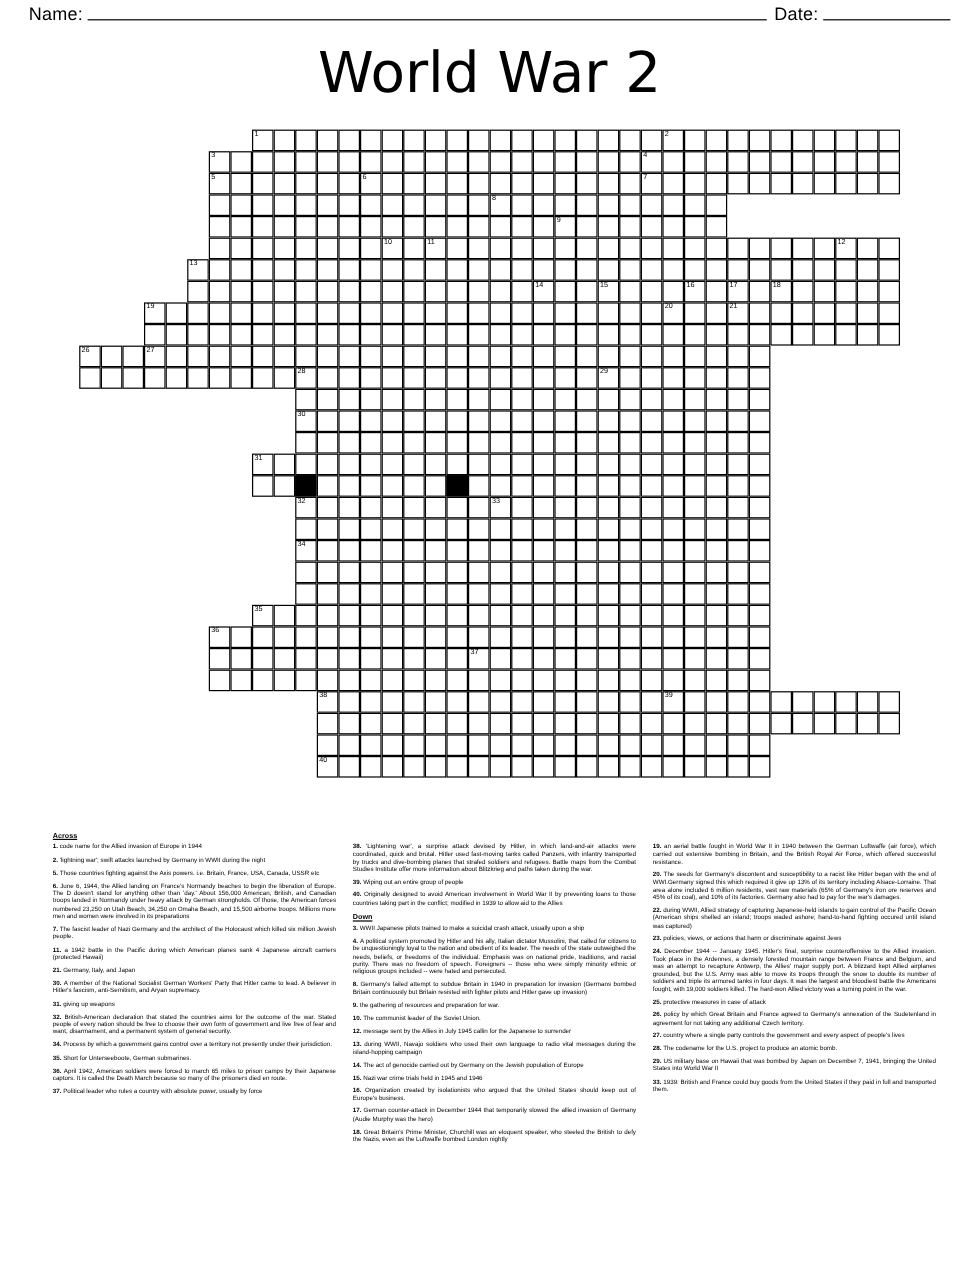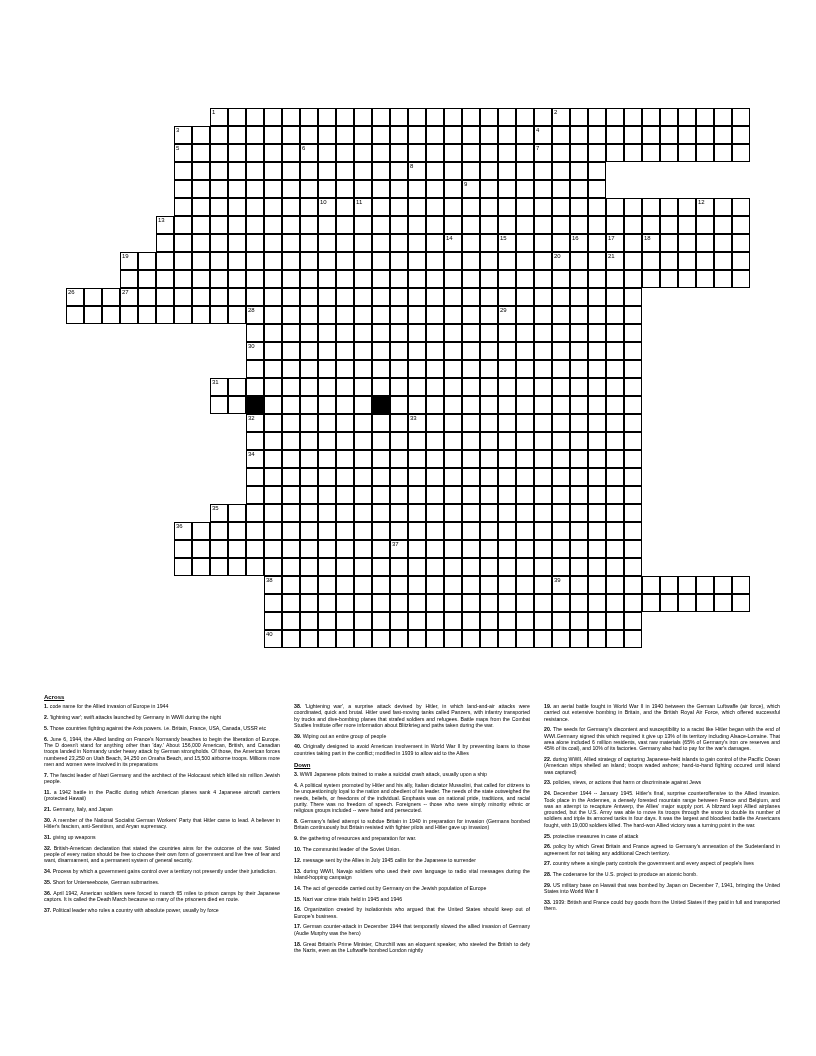--- a/index.html
+++ b/index.html
@@ -123,6 +123,12 @@
 
 <div class="page">
 
+  <div class="nameline">
+    <span class="lbl">Name:</span>
+    <span class="rule"></span>
+    <span class="lbl">Date:</span>
+    <span class="daterule"></span>
+  </div>
 
 
   <div id="grid-wrap">

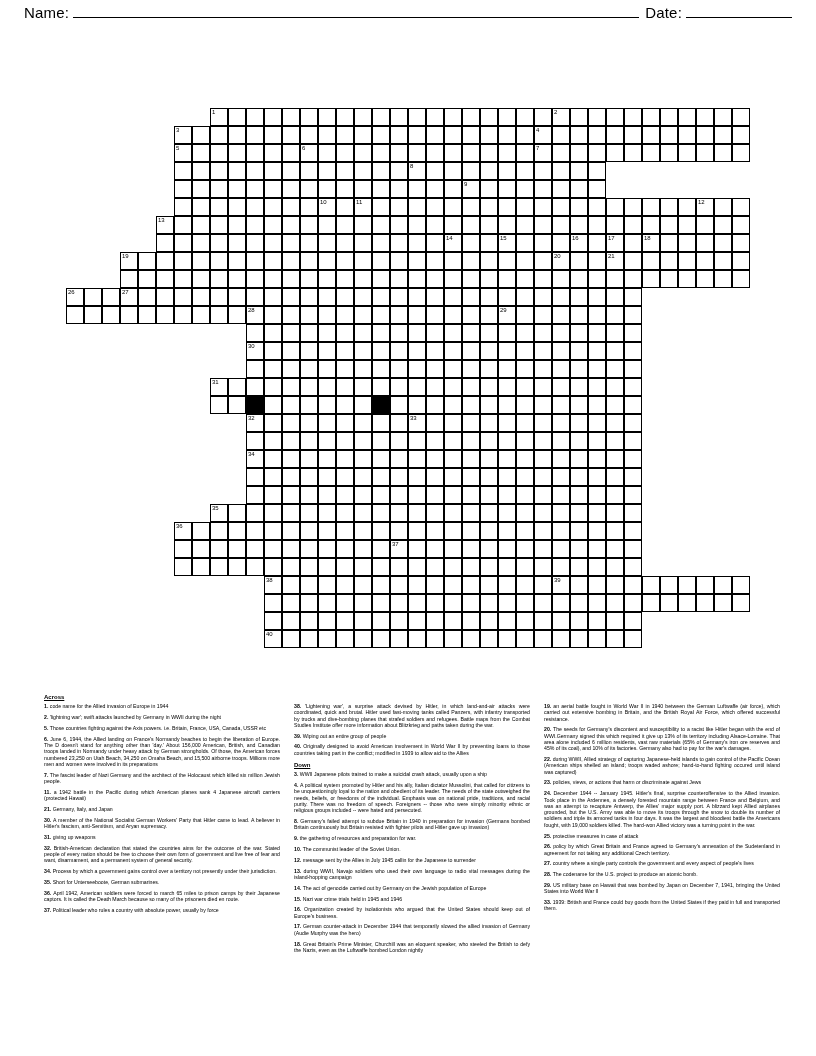--- a/index.html
+++ b/index.html
@@ -130,6 +130,7 @@
     <span class="daterule"></span>
   </div>
 
+  <div class="title">World War 2</div>
 
   <div id="grid-wrap">
     <div id="grid" style="width: 684px; height: 540px;">

